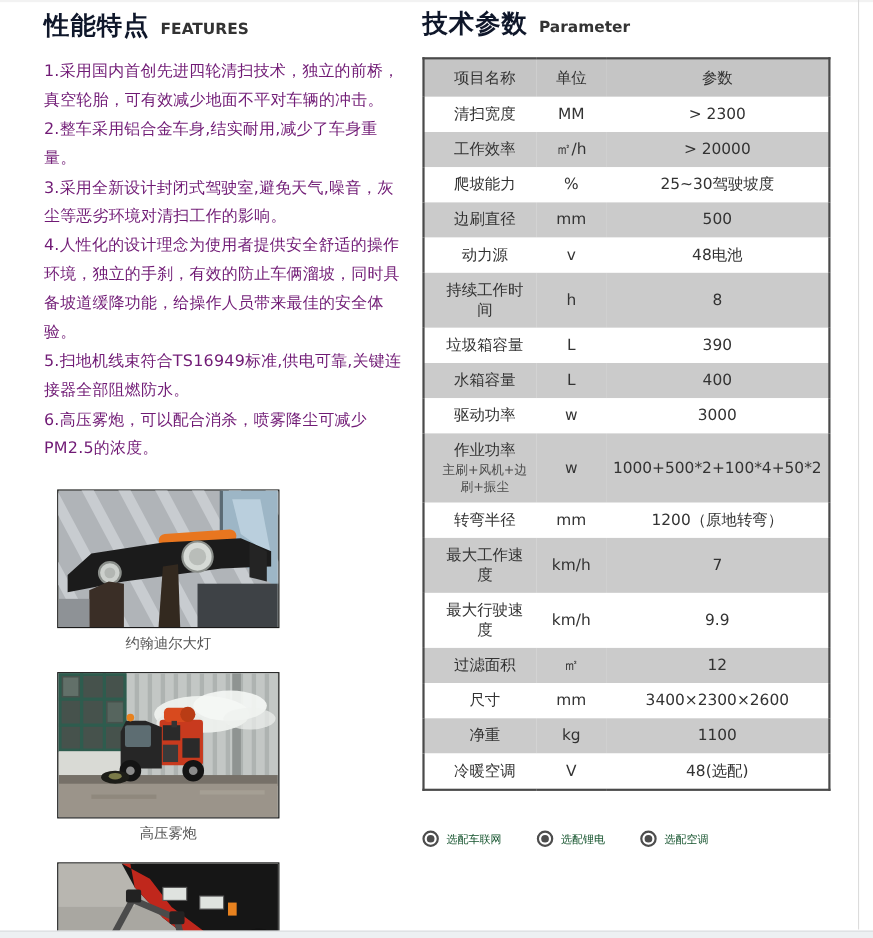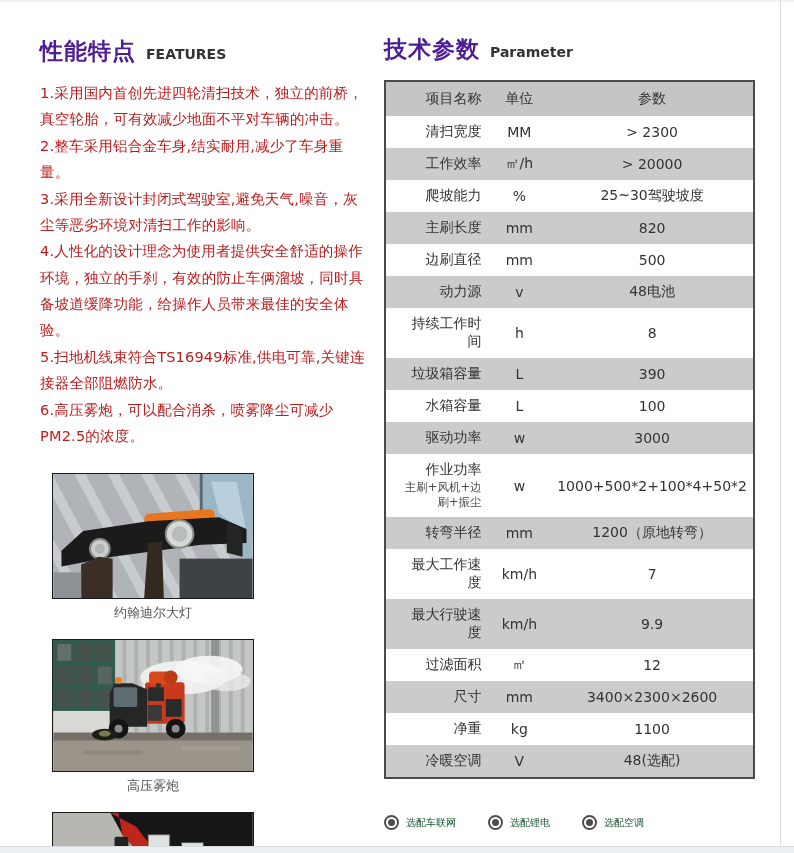--- a/index.html
+++ b/index.html
@@ -20,7 +20,7 @@
 
   
   .section-heading { display:flex; align-items:baseline; gap:10px; }
-  .section-heading .cn { font-size:23px; font-weight:700; color:#4c1d95; letter-spacing:1px;margin-top:28px; }
+  .section-heading .cn { font-size:23px; font-weight:700; color:#0f172a; letter-spacing:1px; }
   .section-heading .en { font-size:14px; font-weight:700; color:#333; }
 
   

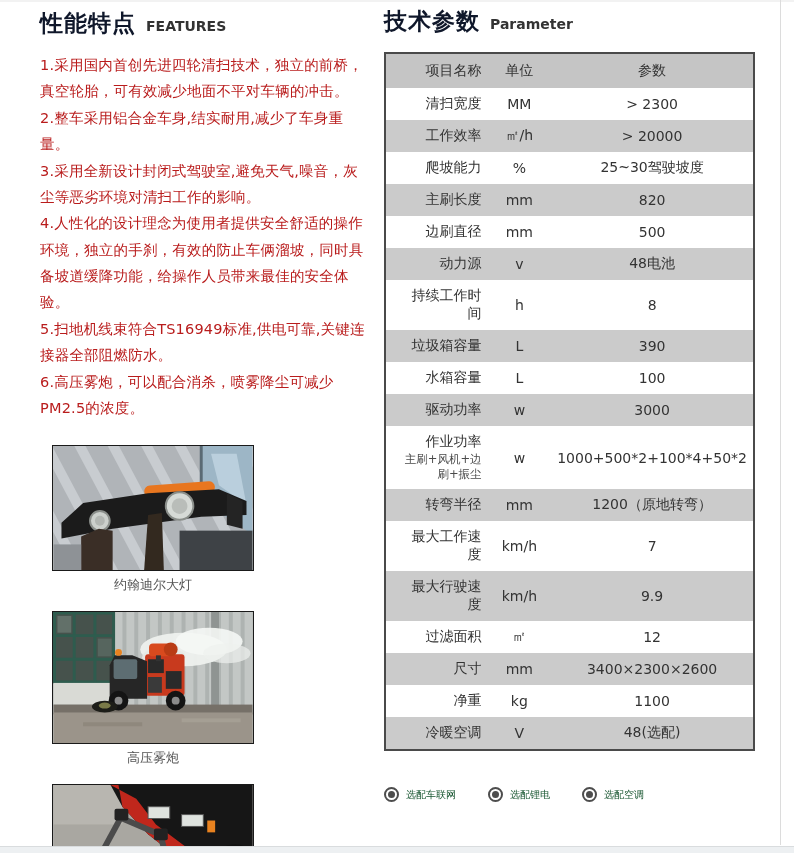--- a/index.html
+++ b/index.html
@@ -26,7 +26,7 @@
   
   .left-col { position:absolute; left:40px; top:8px; width:330px; }
   .features { margin-top:13px; }
-  .features p { font-size:14.5px; line-height:1.82; color:#b91c1c; letter-spacing:0.2px; }
+  .features p { font-size:14.5px; line-height:1.82; color:#701a75; letter-spacing:0.2px; }
 
   .figures { margin-top:24px; margin-left:12px; }
   figure { width:202px; margin-bottom:11px; }

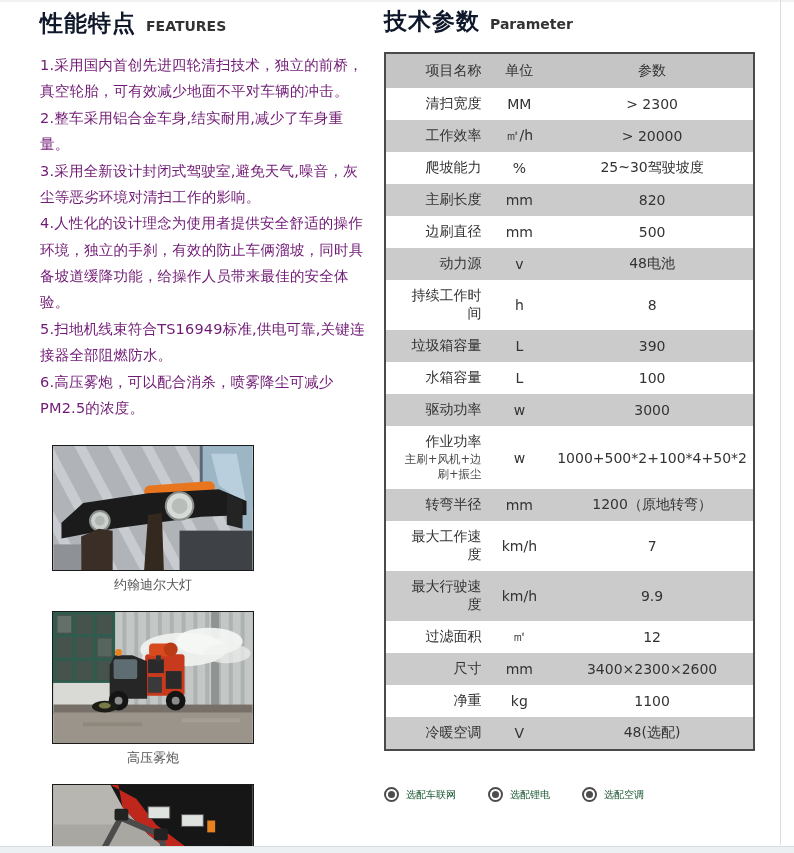--- a/index.html
+++ b/index.html
@@ -38,7 +38,7 @@
   .spec-table { width:371px; margin-top:15px; border-collapse:collapse; border:2px solid #4a4a4a; }
   .spec-table th, .spec-table td { font-size:14px; font-weight:400; color:#333; padding:7px 6px; vertical-align:middle; }
   .spec-table thead th { background:#c5c5c5; height:35px; }
-  .spec-table th.col-name, .spec-table td.col-name { text-align:right; padding-left:14px; width:38%; }
+  .spec-table th.col-name, .spec-table td.col-name { text-align:center; padding-left:14px; width:38%; }
   .spec-table th.col-unit, .spec-table td.col-unit { text-align:center; width:20%; }
   .spec-table th.col-value, .spec-table td.col-value { text-align:center; width:42%; }
   .spec-table tbody tr { height:32px; }

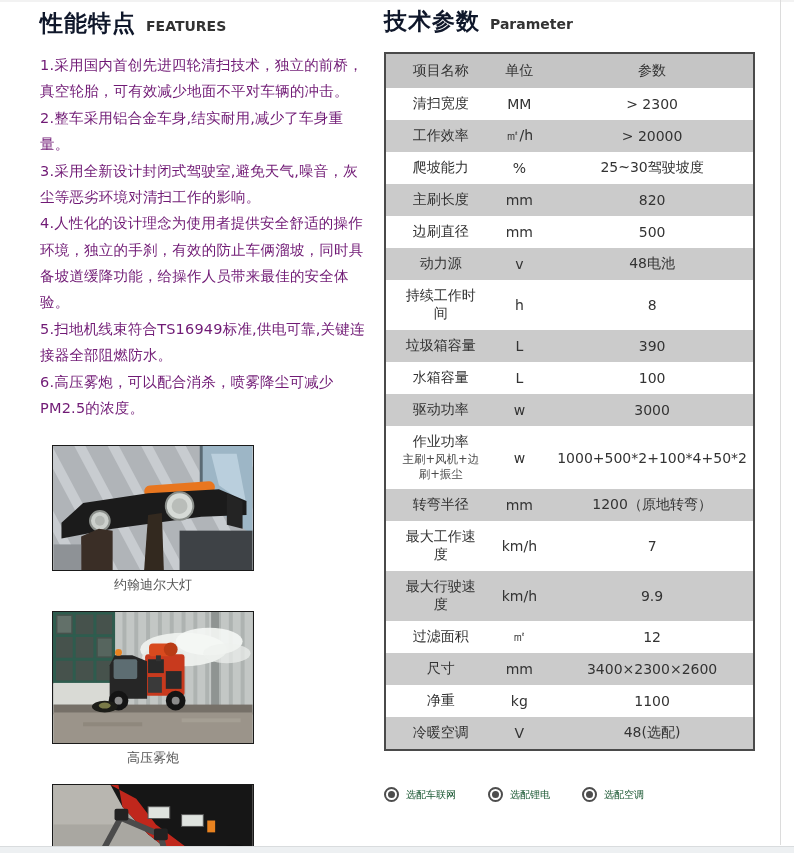--- a/index.html
+++ b/index.html
@@ -274,14 +274,6 @@
         </tr>
           <tr>
           <td class="col-name">
-            <span>主刷长度</span>
-            
-          </td>
-          <td class="col-unit">mm</td>
-          <td class="col-value">820</td>
-        </tr>
-          <tr>
-          <td class="col-name">
             <span>边刷直径</span>
             
           </td>

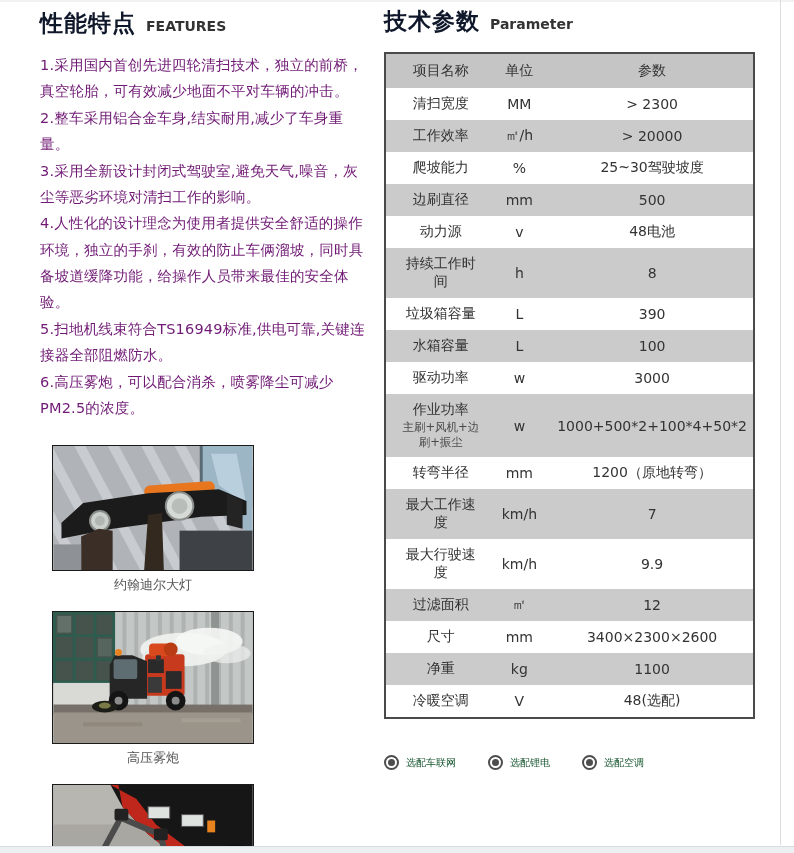--- a/index.html
+++ b/index.html
@@ -310,7 +310,7 @@
             
           </td>
           <td class="col-unit">L</td>
-          <td class="col-value">100</td>
+          <td class="col-value">400</td>
         </tr>
           <tr>
           <td class="col-name">

